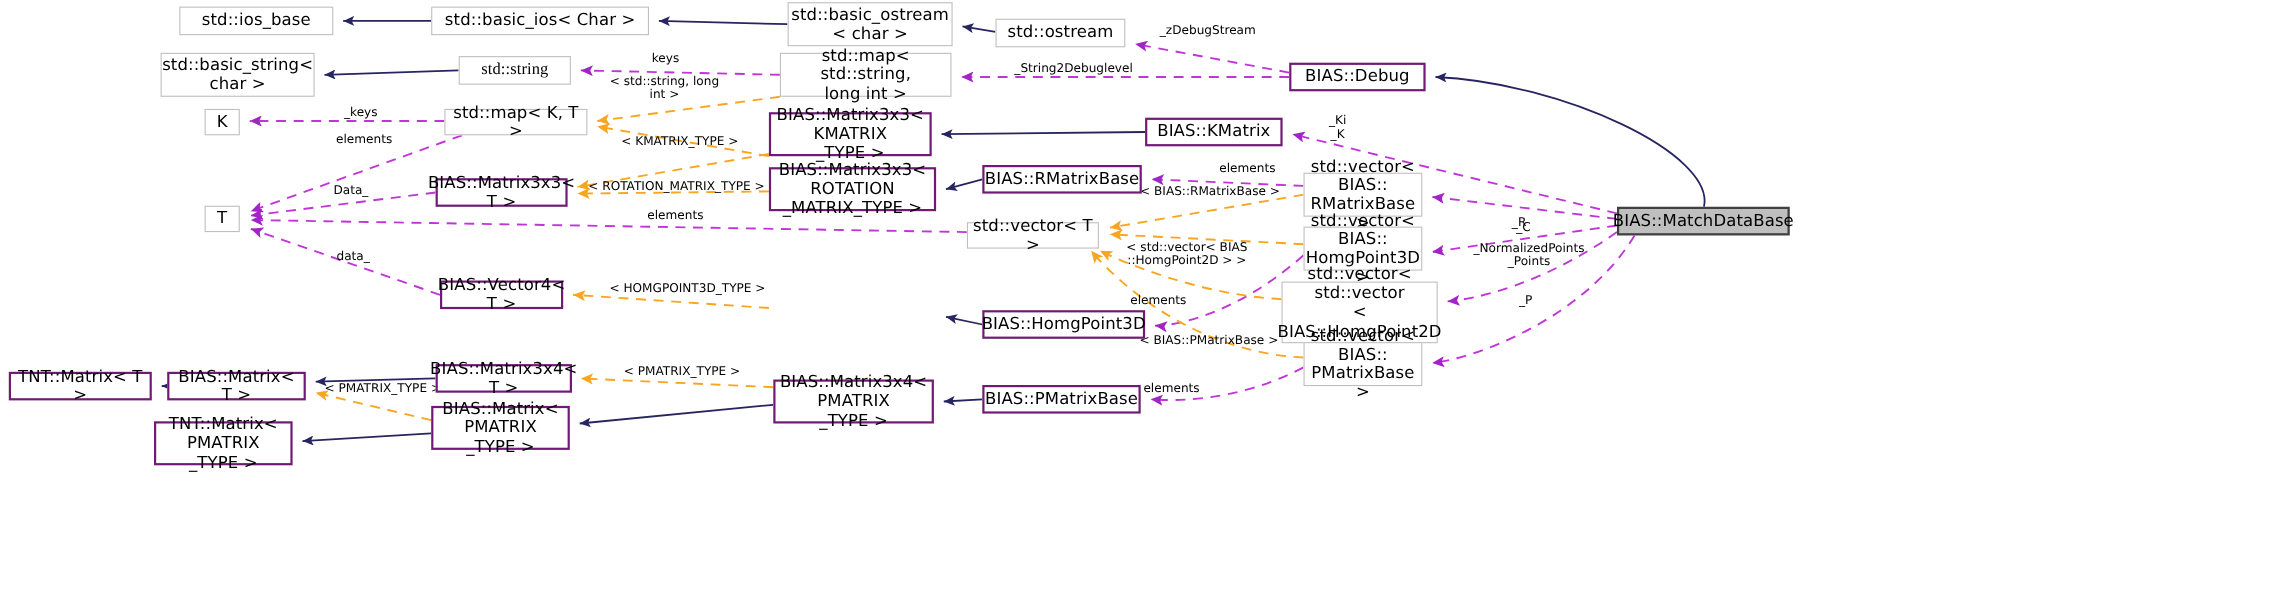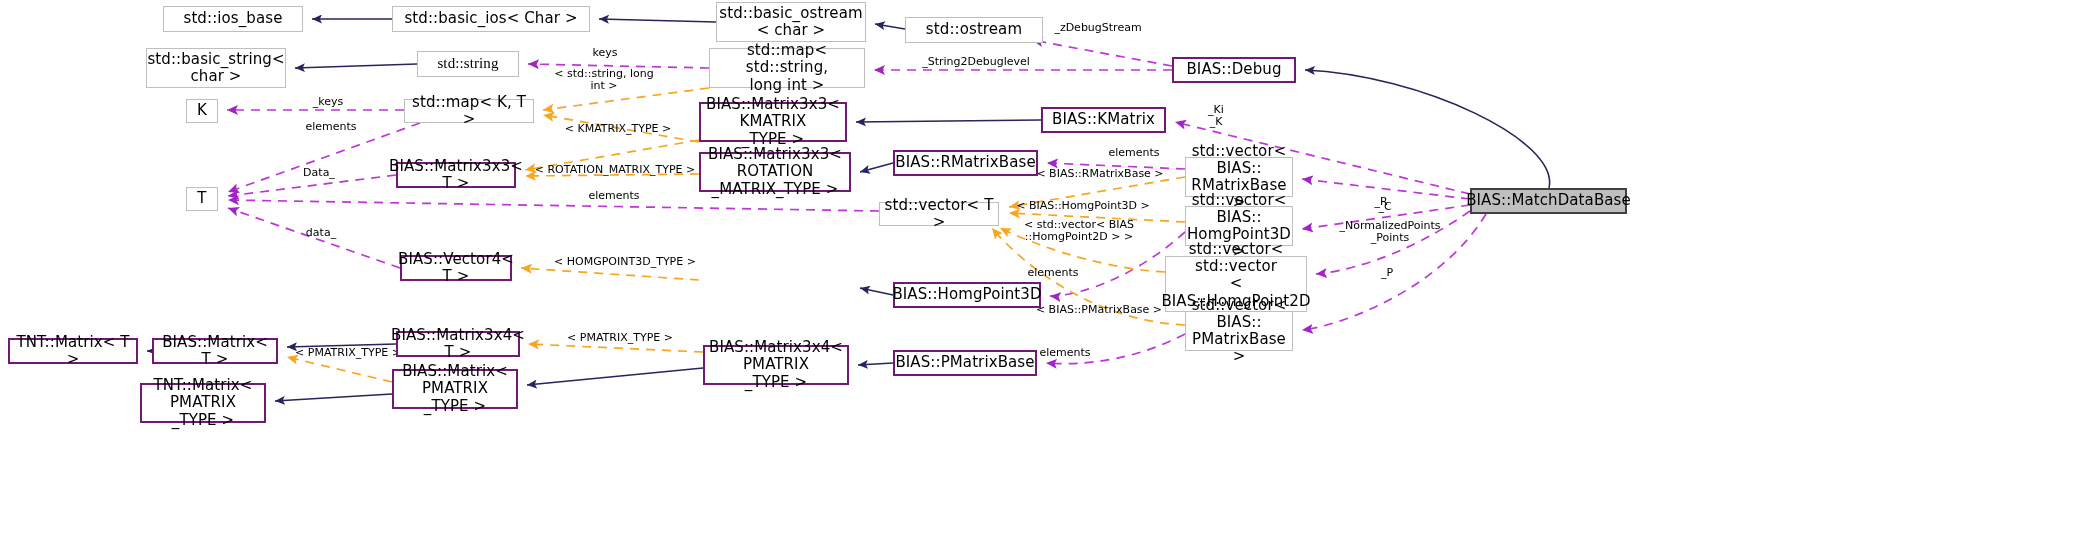--- a/index.html
+++ b/index.html
@@ -134,7 +134,7 @@
   <div class="node thin" style="left:392px;  top:6px;   width:198px; height:26px;">std::basic_ios&lt; Char &gt;</div>
   <div class="node thin" style="left:716px;  top:2px;   width:150px; height:40px;">std::basic_ostream
 &lt; char &gt;</div>
-  <div class="node thin" style="left:905px;  top:17px;  width:138px; height:26px;">std::ostream</div>
+  <div class="node thin" style="left:905px;  top:17px;  width:118px; height:26px;">std::ostream</div>
   <div class="node thin" style="left:146px;  top:48px;  width:140px; height:40px;">std::basic_string&lt;
 char &gt;</div>
   <div class="node thin" style="left:417px;  top:51px;  width:102px; height:26px;font-family:Liberation Serif, serif;">std::string</div>

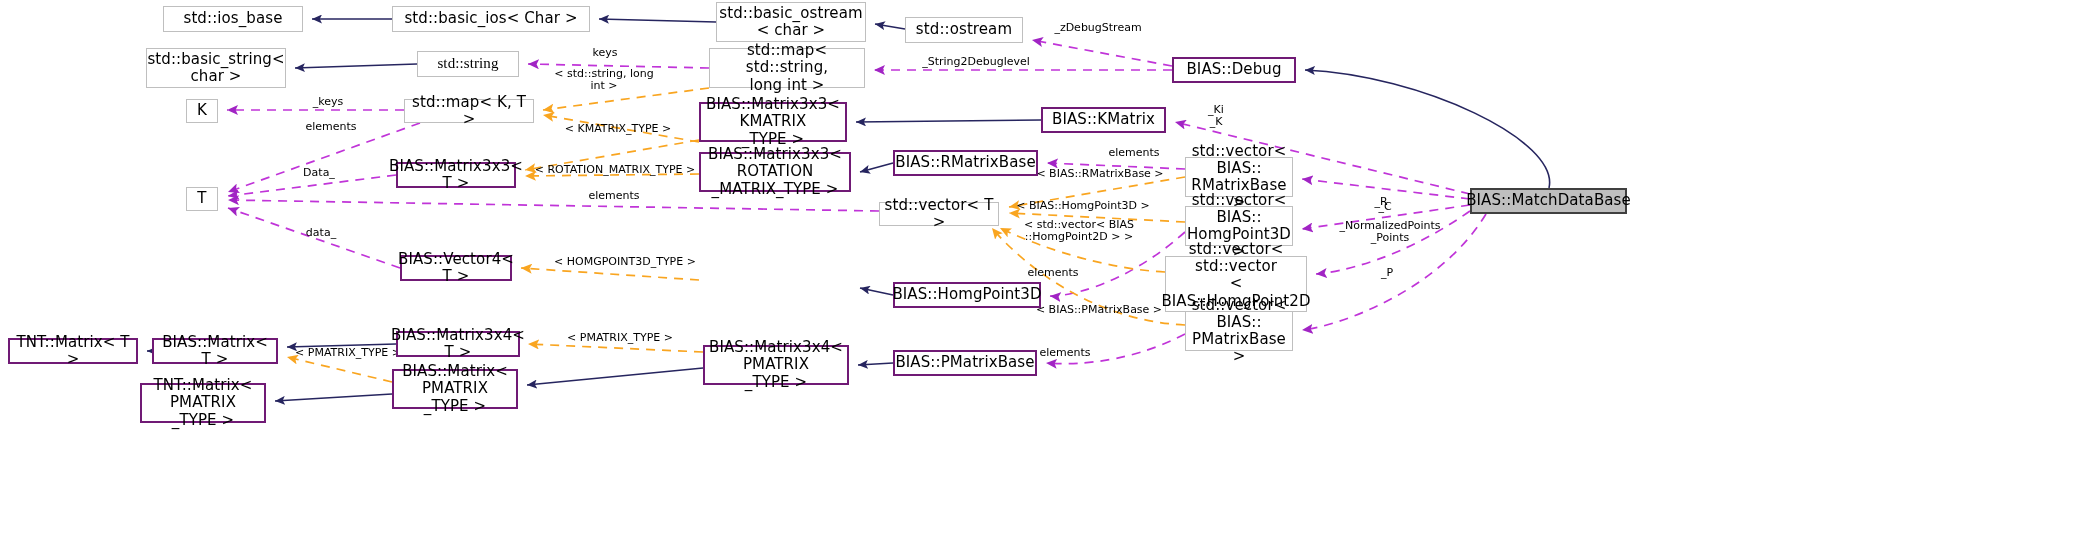--- a/index.html
+++ b/index.html
@@ -190,7 +190,6 @@
   <div class="edge-label" style="left:1020px; top:168px; width:160px;">&lt; BIAS::RMatrixBase &gt;</div>
   <div class="edge-label" style="left:1366px; top:196px; width:30px;">_R</div>
   <div class="edge-label" style="left:573px;  top:190px; width:82px;">elements</div>
-  <div class="edge-label" style="left:1001px; top:200px; width:164px;">&lt; BIAS::HomgPoint3D &gt;</div>
   <div class="edge-label" style="left:1370px; top:201px; width:30px;">_C</div>
   <div class="edge-label" style="left:1006px; top:219px; width:146px;">&lt; std::vector&lt; BIAS
 ::HomgPoint2D &gt; &gt;</div>

